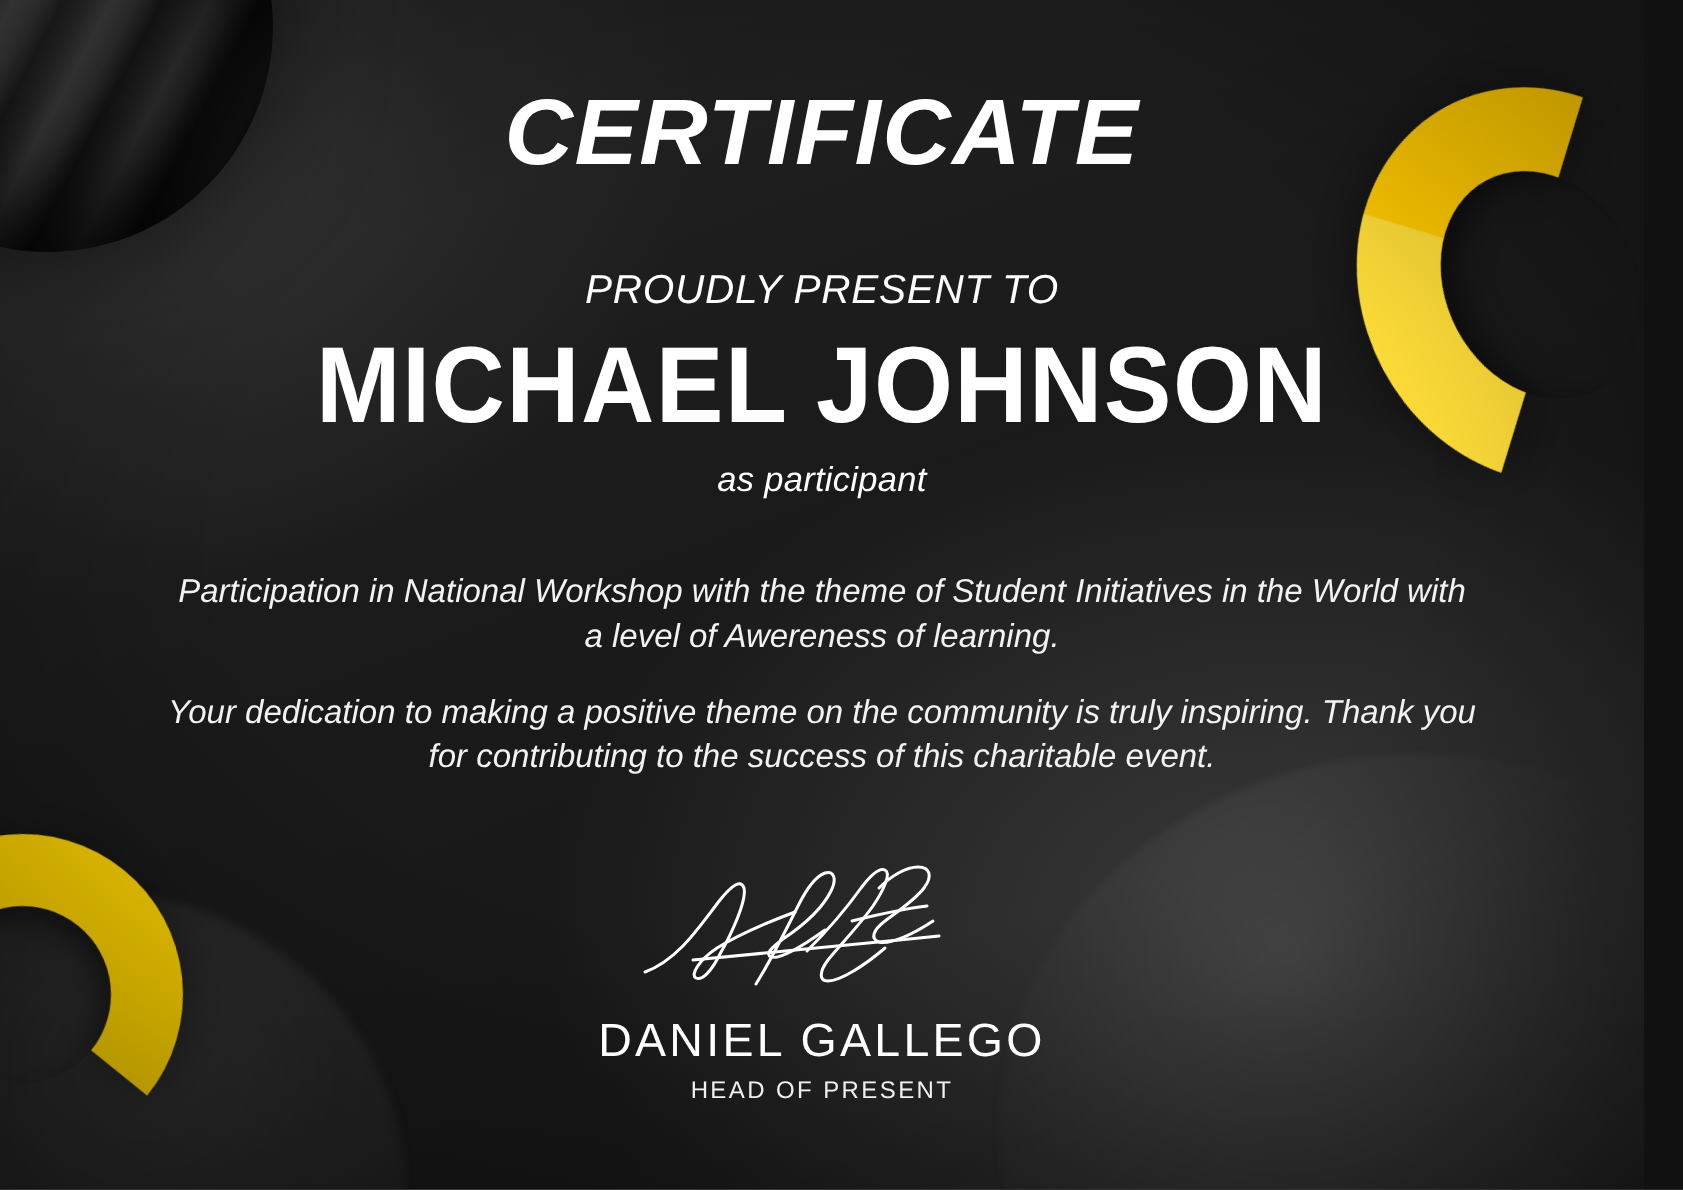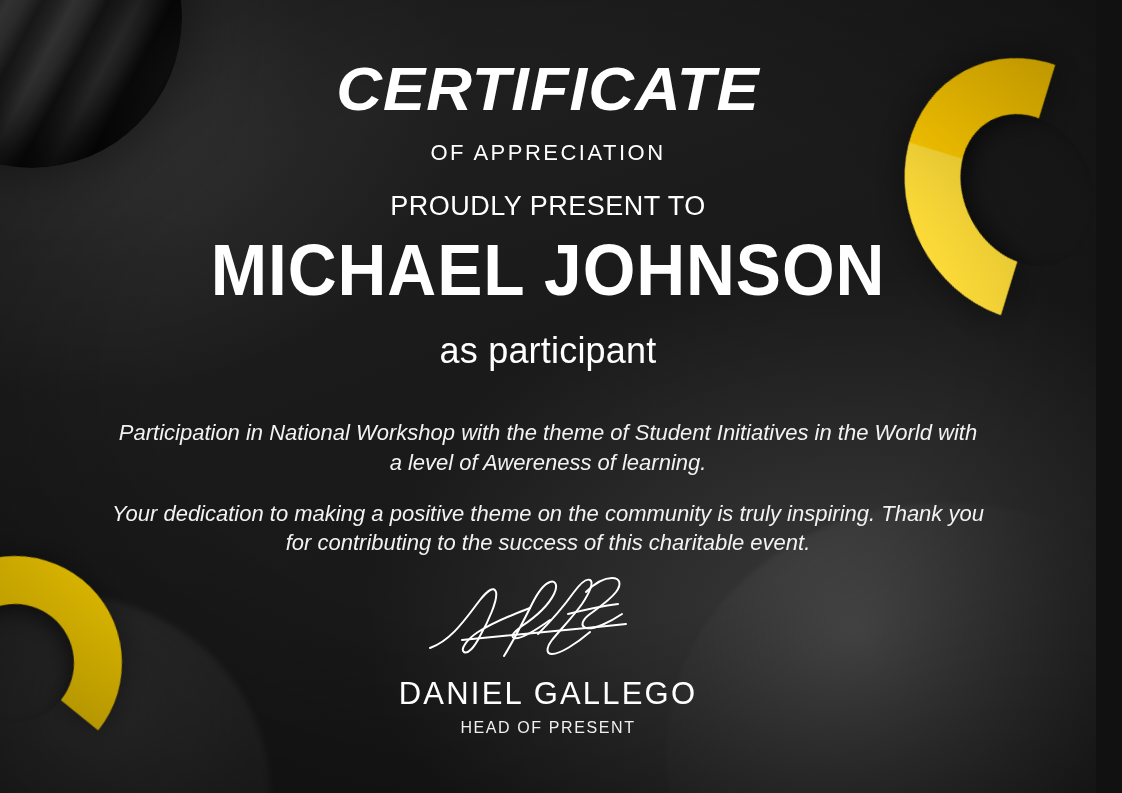--- a/index.html
+++ b/index.html
@@ -226,7 +226,6 @@
 
   <div class="content">
     <h1 class="title">CERTIFICATE</h1>
-    <div class="subtitle">OF APPRECIATION</div>
     <div class="present-to">PROUDLY PRESENT TO</div>
     <div class="recipient">MICHAEL JOHNSON</div>
     <div class="role">as participant</div>

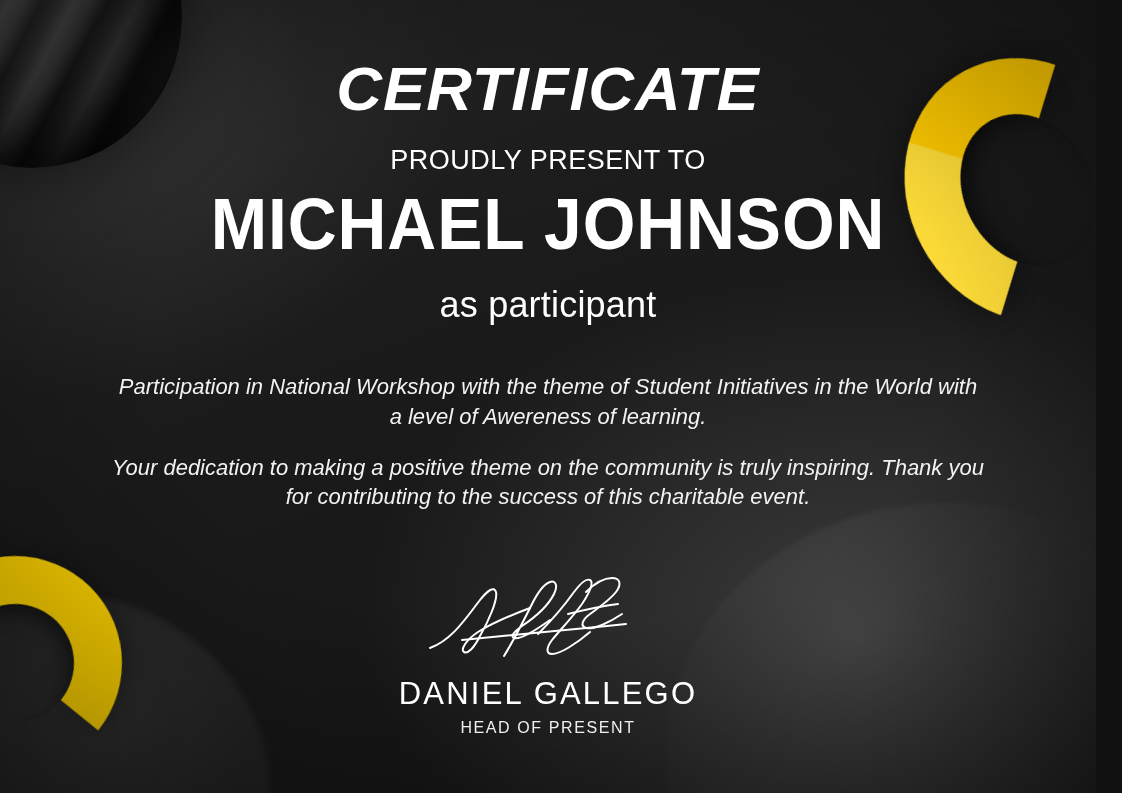--- a/index.html
+++ b/index.html
@@ -159,8 +159,9 @@
   }
   .present-to {
     font-size: 27px;
+    font-style: italic;
     letter-spacing: .5px;
-    margin-top: 25px;
+    margin-top: 58px;
   }
   .recipient {
     font-size: 72px;

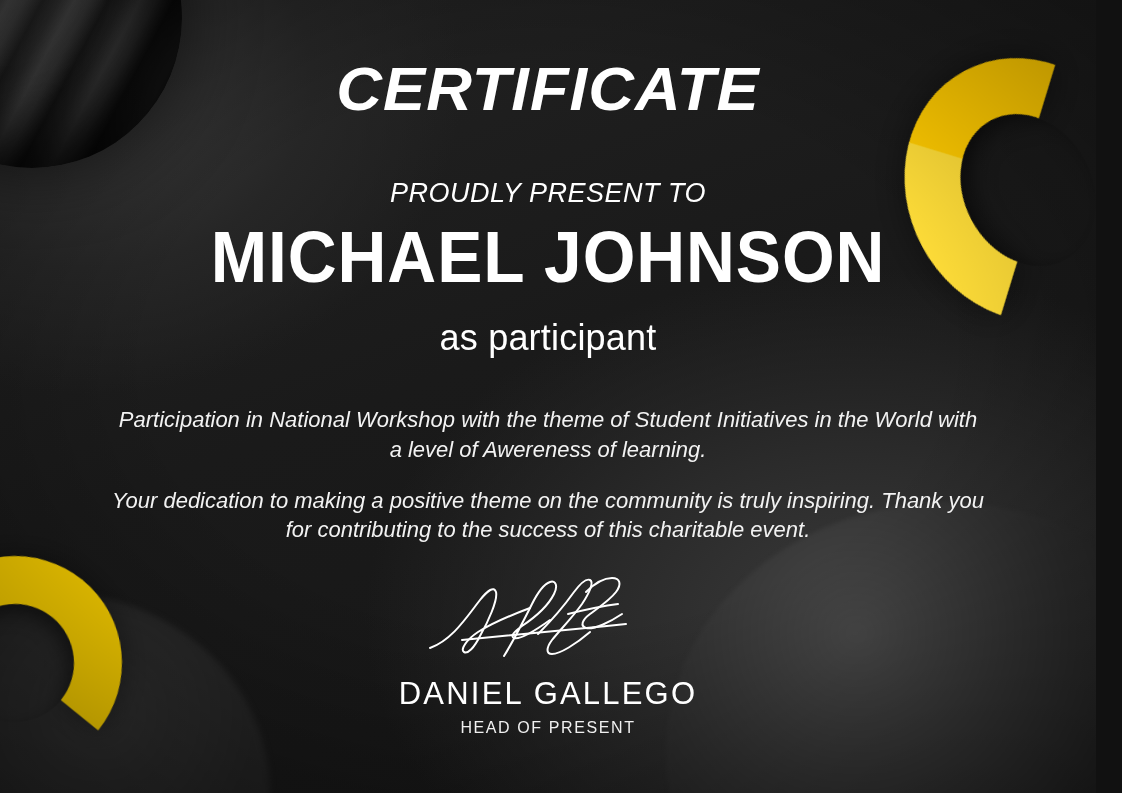--- a/index.html
+++ b/index.html
@@ -172,8 +172,9 @@
     transform: scaleX(.94);
   }
   .role {
-    font-size: 36px;
-    margin-top: 23px;
+    font-size: 23px;
+    font-style: italic;
+    margin-top: 12px;
     letter-spacing: .2px;
   }
   .body-text {

